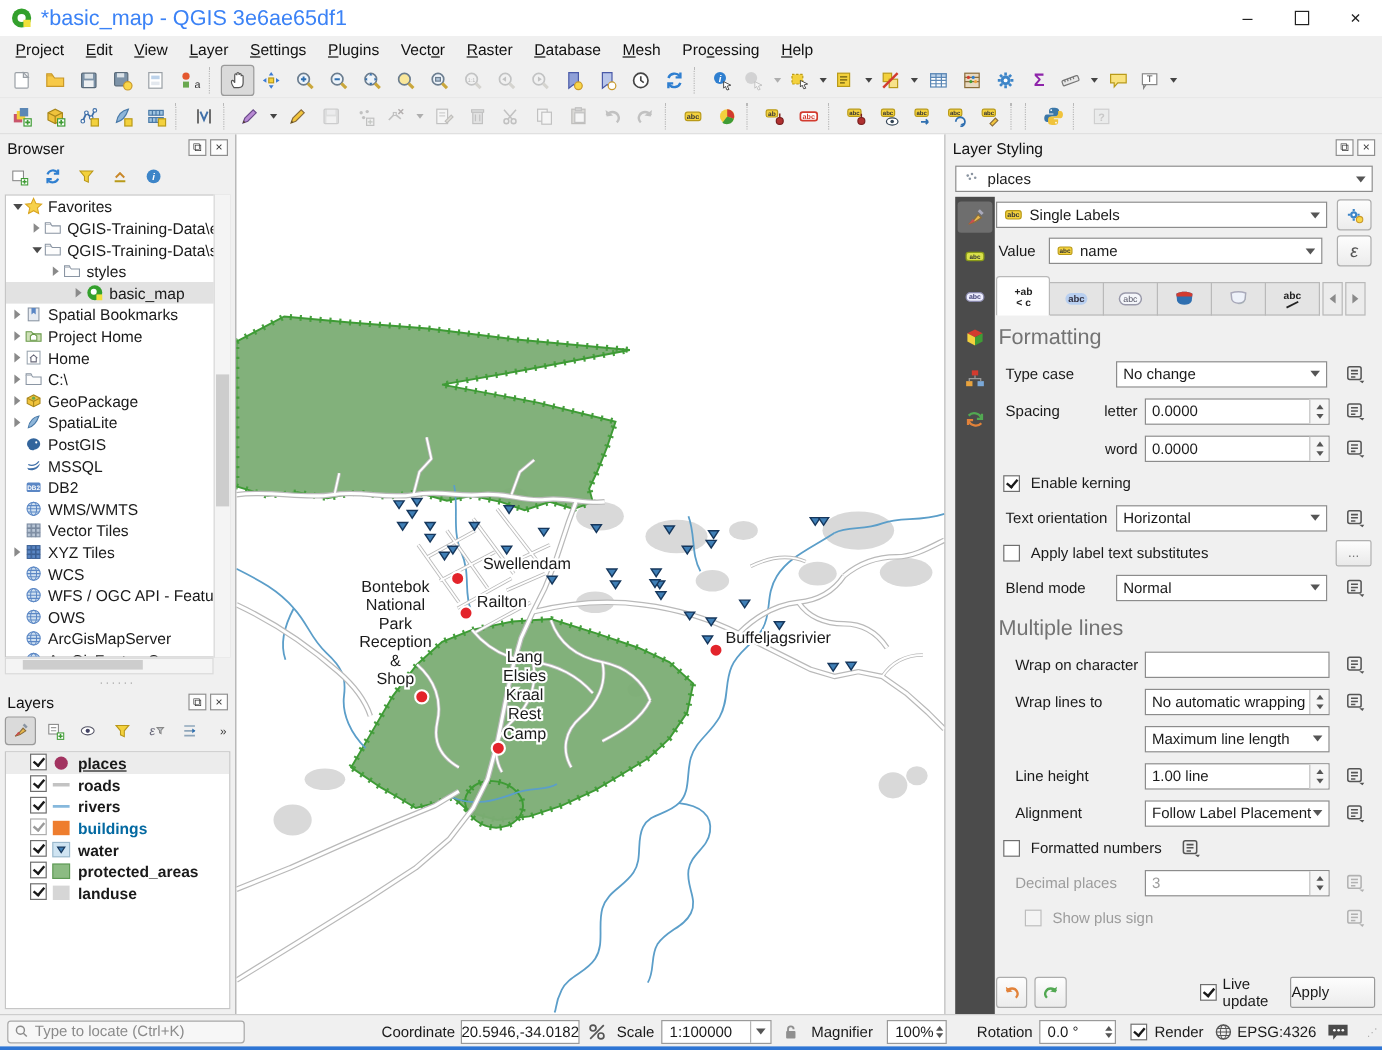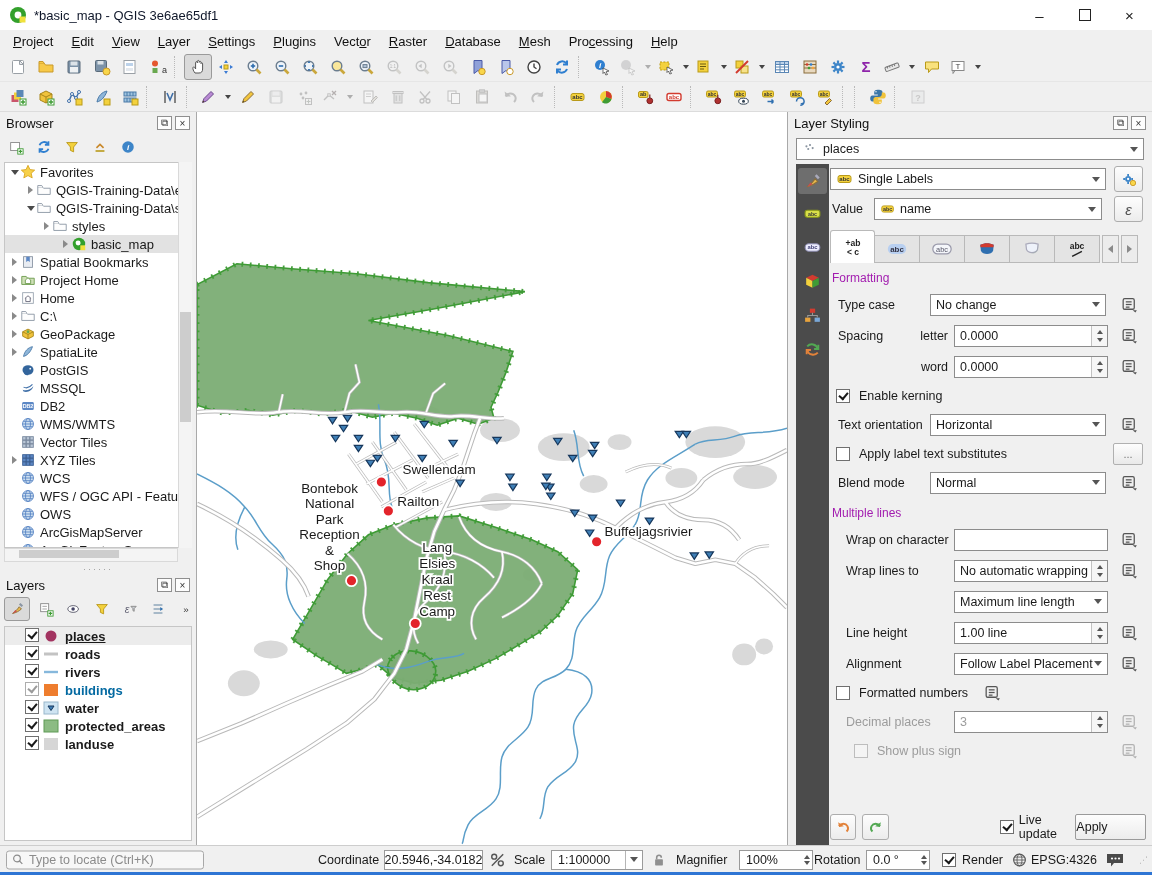--- a/index.html
+++ b/index.html
@@ -8,7 +8,7 @@
   
   #titlebar{position:absolute;left:0;top:0;width:1152px;height:30px;background:#fff;border-bottom:1px solid #e4e4e4;display:flex;align-items:center;}
   #qgis-logo{width:20px;height:20px;margin:0 6px 0 8px;}
-  #win-title{font-size:13px;color:#0f172a;}
+  #win-title{font-size:18px;color:#3b82f6;}
   #win-controls{margin-left:auto;display:flex;height:30px;}
   .win-btn{width:45px;height:30px;display:flex;align-items:center;justify-content:center;color:#222;font-size:15px;}
   .win-btn .maxbox{width:10px;height:10px;border:1px solid #222;}

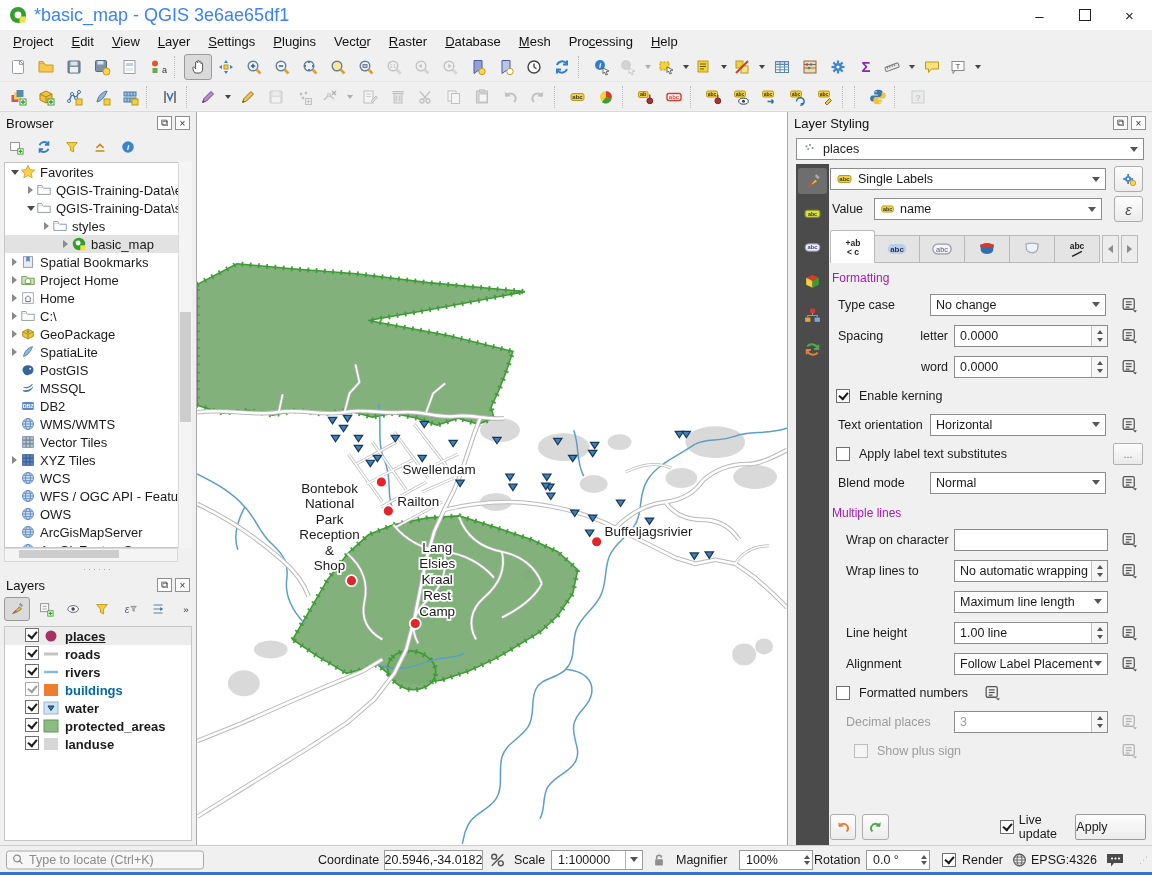--- a/index.html
+++ b/index.html
@@ -88,7 +88,7 @@
   .override{position:absolute;left:287px;top:50%;transform:translateY(-50%);width:24px;height:22px;display:flex;align-items:center;justify-content:center;}
   .override svg{width:19px;height:19px;}
   .override.dis{opacity:.4;}
-  .s-heading{font-size:12px;color:#a21caf;padding:8px 0 4px 2px;}
+  .s-heading{font-size:18px;color:#737373;padding:8px 0 4px 2px;}
   .ellipsis-btn{position:absolute;left:283px;top:50%;transform:translateY(-50%);width:28px;height:20px;background:linear-gradient(#fdfdfd,#e9e9e9);border:1px solid #b0b0b0;border-radius:2px;display:flex;align-items:center;justify-content:center;color:#777;font-size:11px;}
   #format-tabs{display:flex;align-items:flex-end;height:33px;margin-top:6px;}
   .ftab{width:45px;height:28px;background:#e4e4e4;border:1px solid #b9b9b9;border-left:none;display:flex;align-items:center;justify-content:center;box-sizing:border-box;}

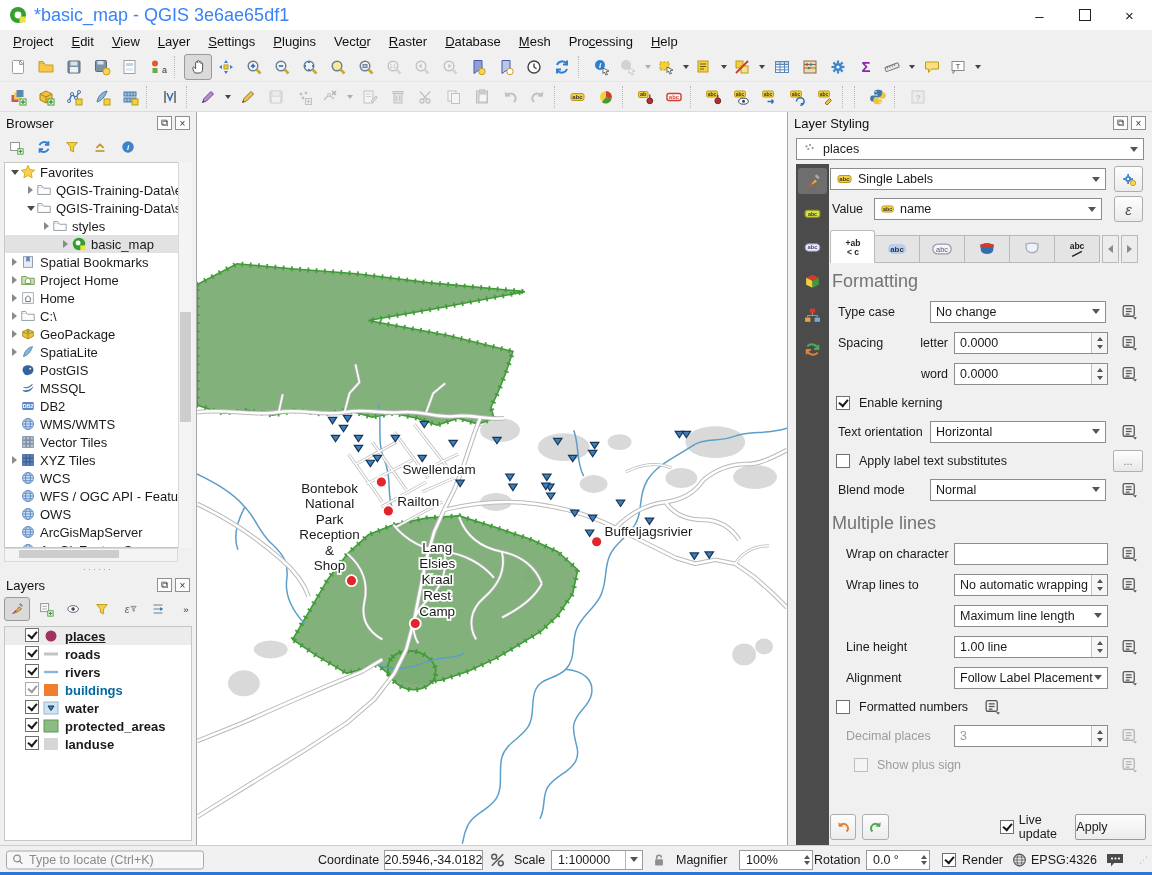--- a/index.html
+++ b/index.html
@@ -1614,7 +1614,7 @@
         <path d="M6 8 V6 a3 3 0 0 1 6 0" fill="none" stroke="#8f8f8f" stroke-width="2"></path>
       </svg>
     <span class="sb" style="left:676px">Magnifier</span>
-    <div class="sb sb-box" style="left:739px;width:74px;justify-content:flex-start;padding-left:6px">
+    <div class="sb sb-box" style="left:739px;width:50px;justify-content:flex-start;padding-left:6px">
       <span>100%</span>
       <span style="margin-left:auto;display:flex;flex-direction:column;gap:2px;padding-right:2px">
           <span class="sup"></span>

